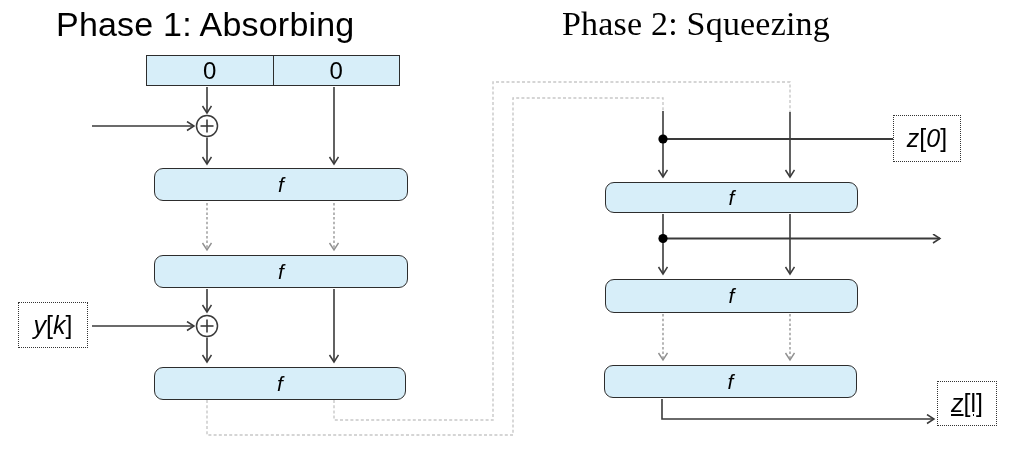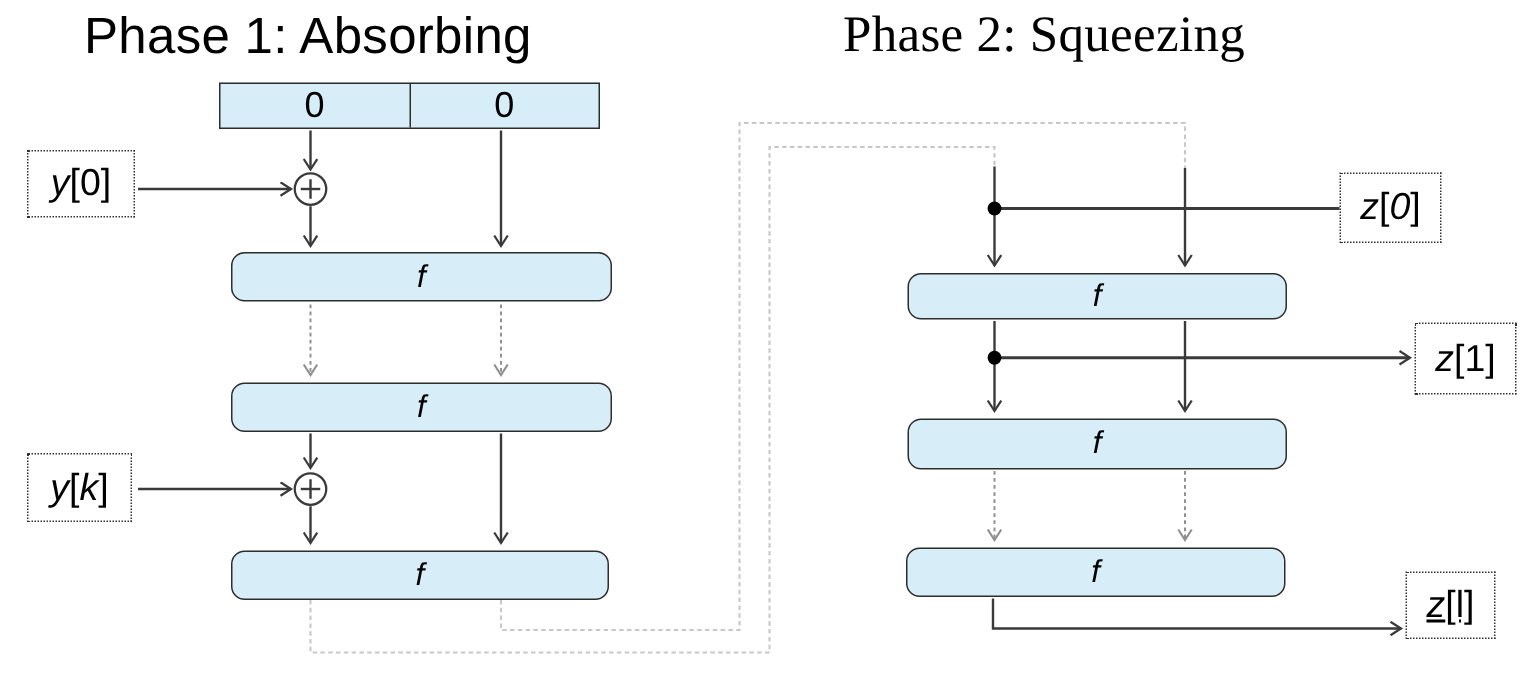--- a/index.html
+++ b/index.html
@@ -130,9 +130,6 @@
       <span>f</span>
     </div>
 
-  <div class="iobox" style="left:18px; top:100px; width:72px; height:45px;">
-      <span><span style="font-style: italic;">y</span><span>[0]</span></span>
-    </div>
   <div class="iobox" style="left:18px; top:302px; width:70px; height:46px;text-align:center;">
       <span><span style="font-style: italic;">y</span><span>[</span><span style="font-style: italic;">k</span><span>]</span></span>
     </div>

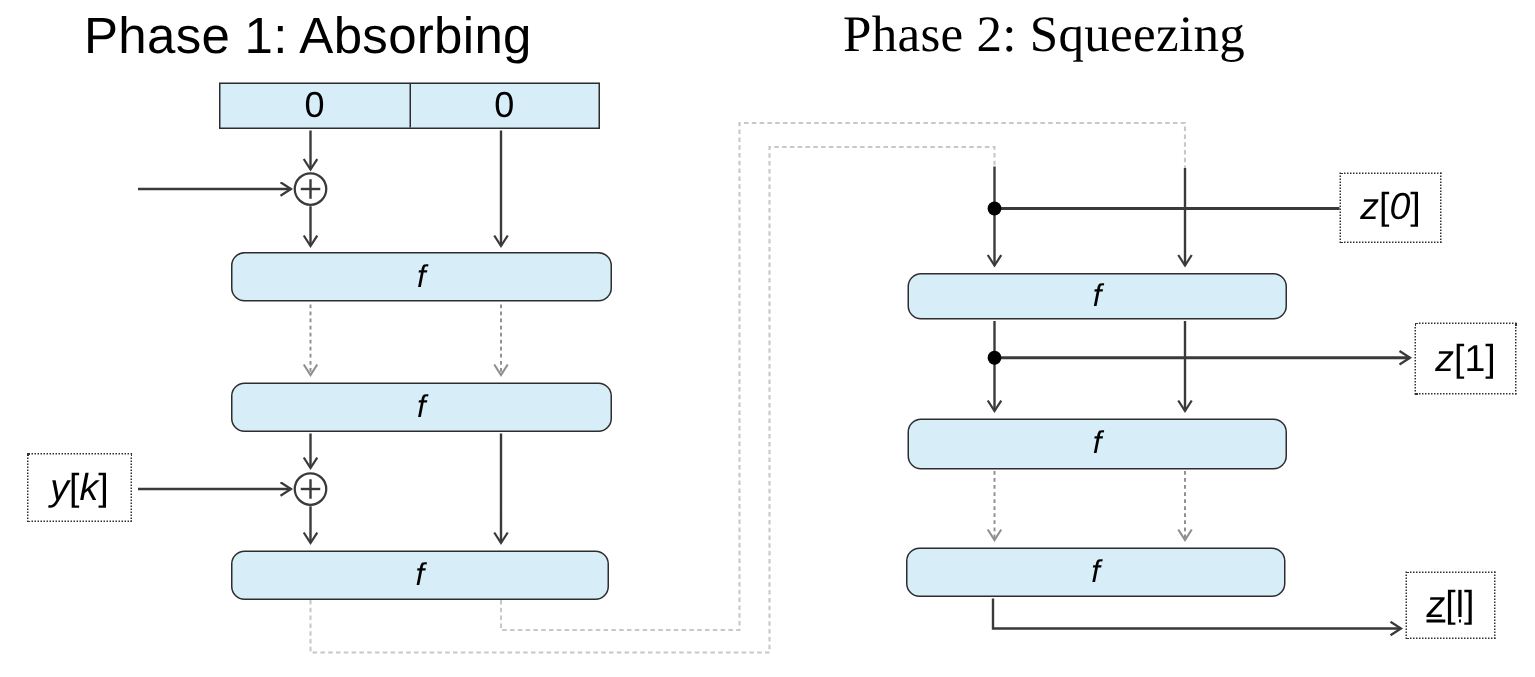--- a/index.html
+++ b/index.html
@@ -137,9 +137,6 @@
   <div class="iobox" style="left:893px; top:115px; width:68px; height:47px;">
       <span><span style="font-style: italic;">z</span><span>[</span><span style="font-style: italic;">0</span><span>]</span></span>
     </div>
-  <div class="iobox" style="left:943px; top:215px; width:68px; height:48px;">
-      <span><span style="font-style: italic;">z</span><span>[1]</span></span>
-    </div>
   <div class="iobox" style="left:937px; top:381px; width:60px; height:45px;text-decoration:underline;">
       <span><span style="font-style: italic;">z</span><span>[l]</span></span>
     </div>

